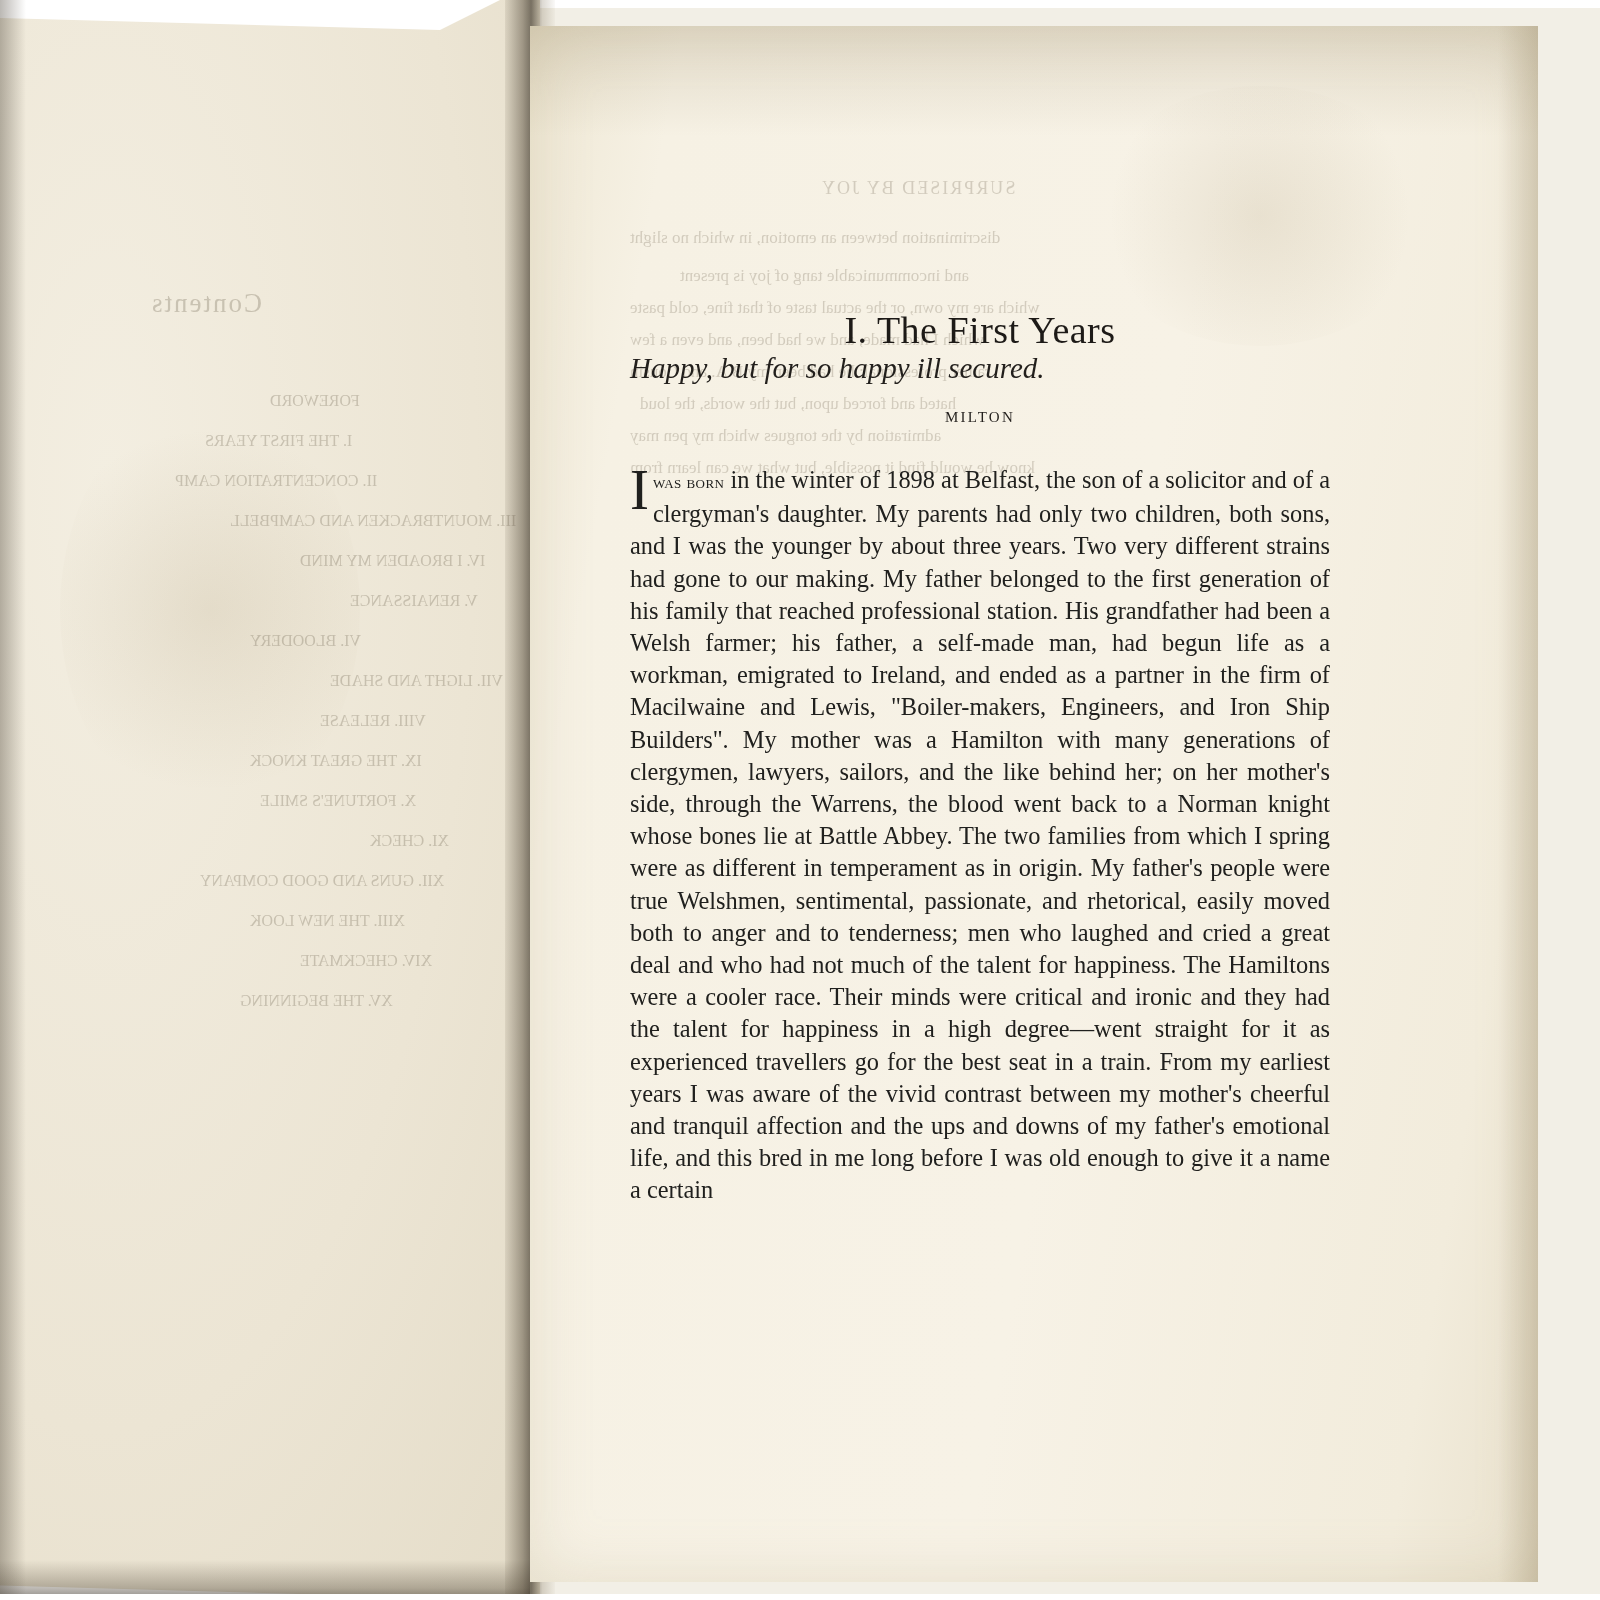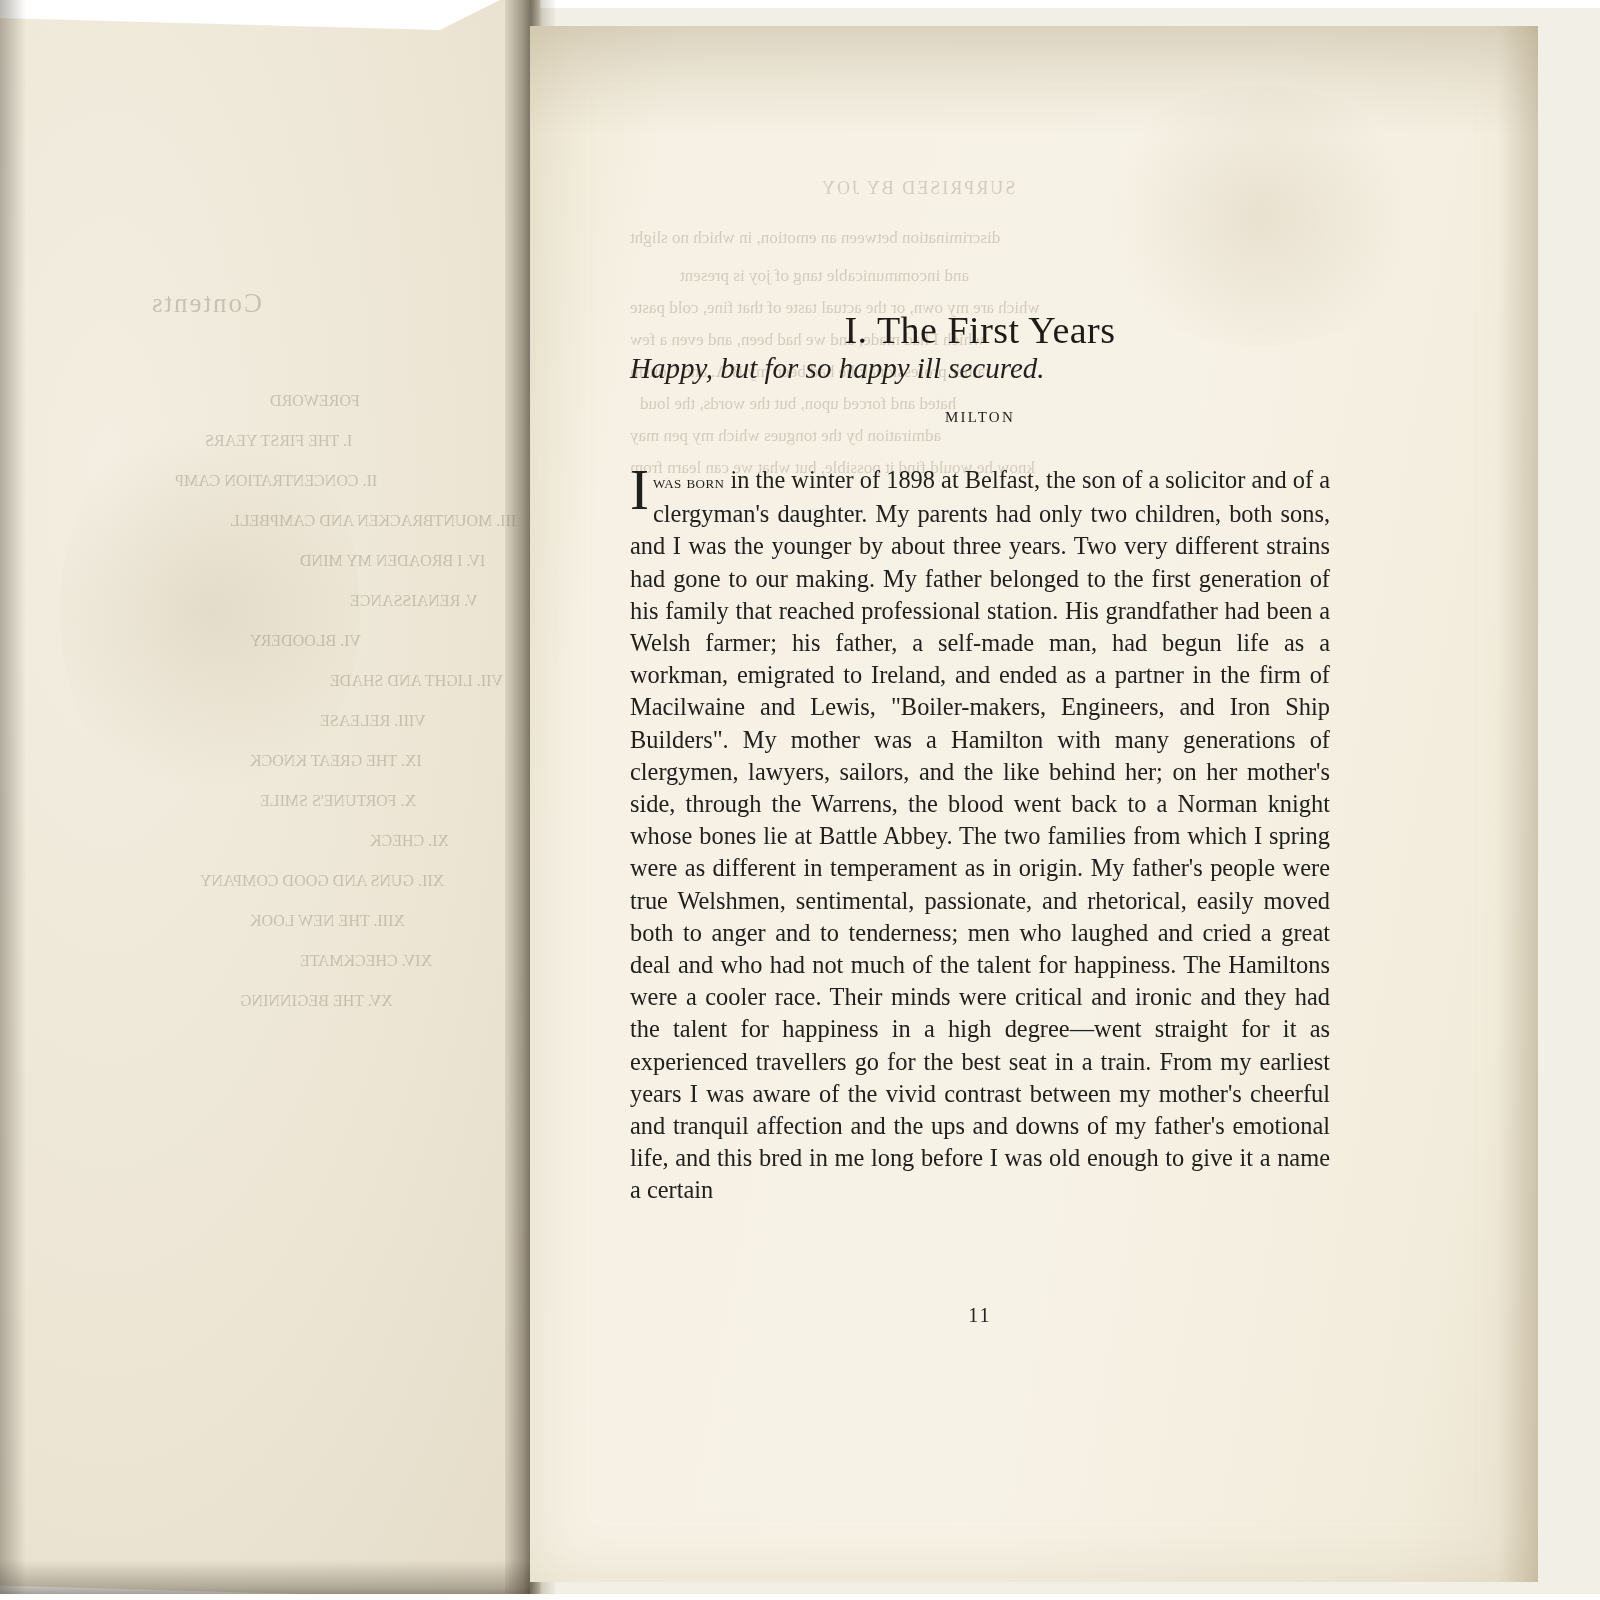--- a/index.html
+++ b/index.html
@@ -258,7 +258,6 @@
       <div id="body-text"><span class="dropcap">I</span><span class="smallcaps">was born</span><span> in the winter of 1898 at Belfast, the son of a solicitor and of a clergyman's daughter. My parents had only two children, both sons, and I was the younger by about three years. Two very different strains had gone to our making. My father belonged to the first generation of his family that reached professional station. His grandfather had been a Welsh farmer; his father, a self-made man, had begun life as a workman, emigrated to Ireland, and ended as a partner in the firm of Macilwaine and Lewis, "Boiler-makers, Engineers, and Iron Ship Builders". My mother was a Hamilton with many generations of clergymen, lawyers, sailors, and the like behind her; on her mother's side, through the Warrens, the blood went back to a Norman knight whose bones lie at Battle Abbey. The two families from which I spring were as different in temperament as in origin. My father's people were true Welshmen, sentimental, passionate, and rhetorical, easily moved both to anger and to tenderness; men who laughed and cried a great deal and who had not much of the talent for happiness. The Hamiltons were a cooler race. Their minds were critical and ironic and they had the talent for happiness in a high degree—went straight for it as experienced travellers go for the best seat in a train. From my earliest years I was aware of the vivid contrast between my mother's cheerful and tranquil affection and the ups and downs of my father's emotional life, and this bred in me long before I was old enough to give it a name a certain</span></div>
     </div>
 
-    <div id="folio">11</div>
   </div>
 
   <div class="photo-mask-bottom"></div>

